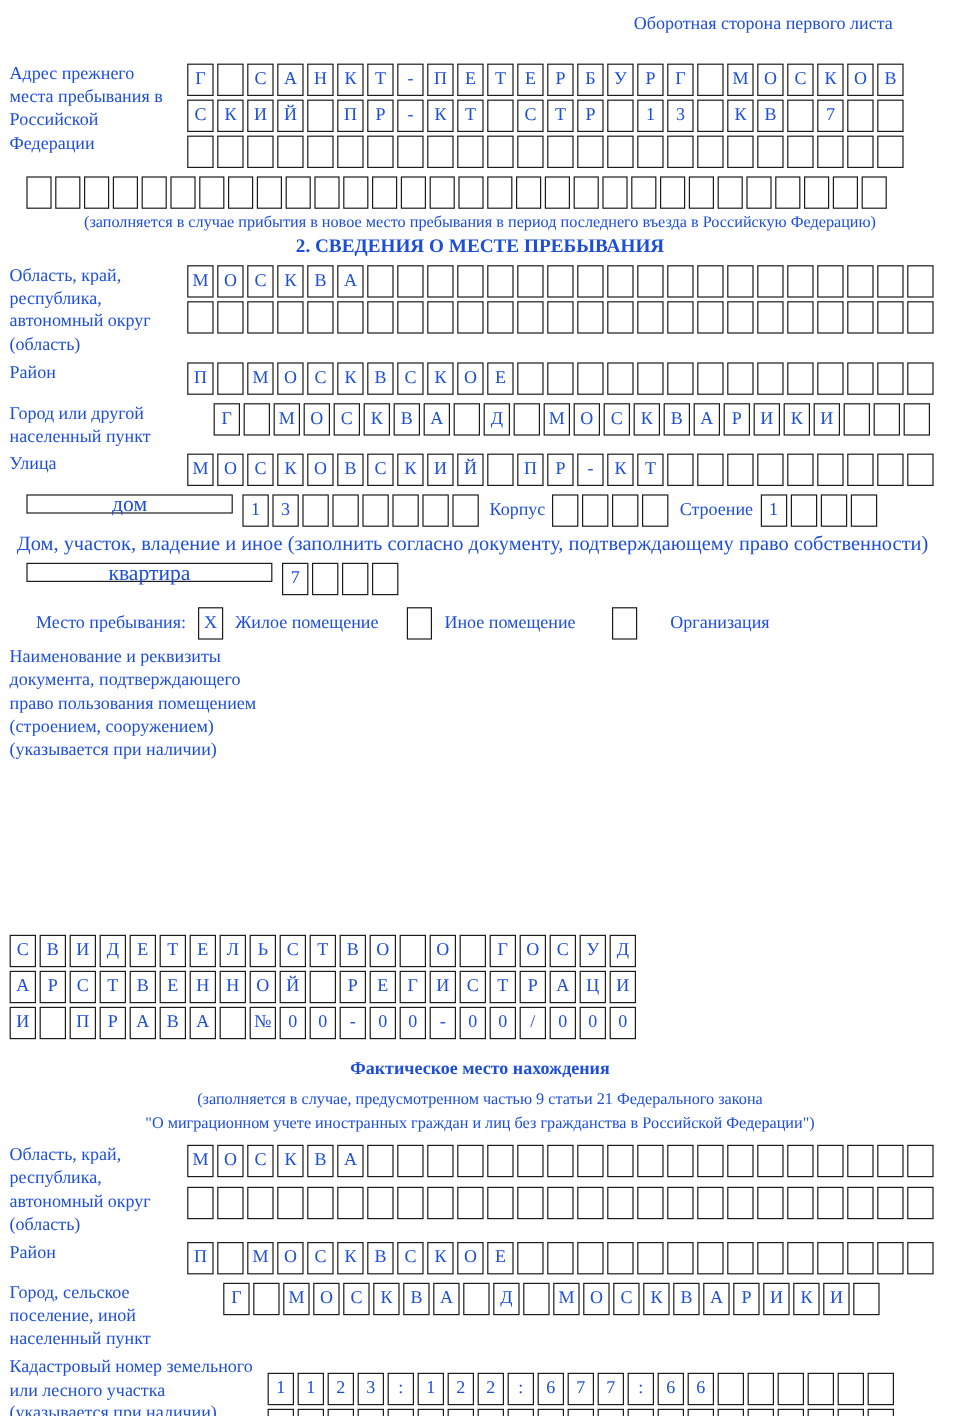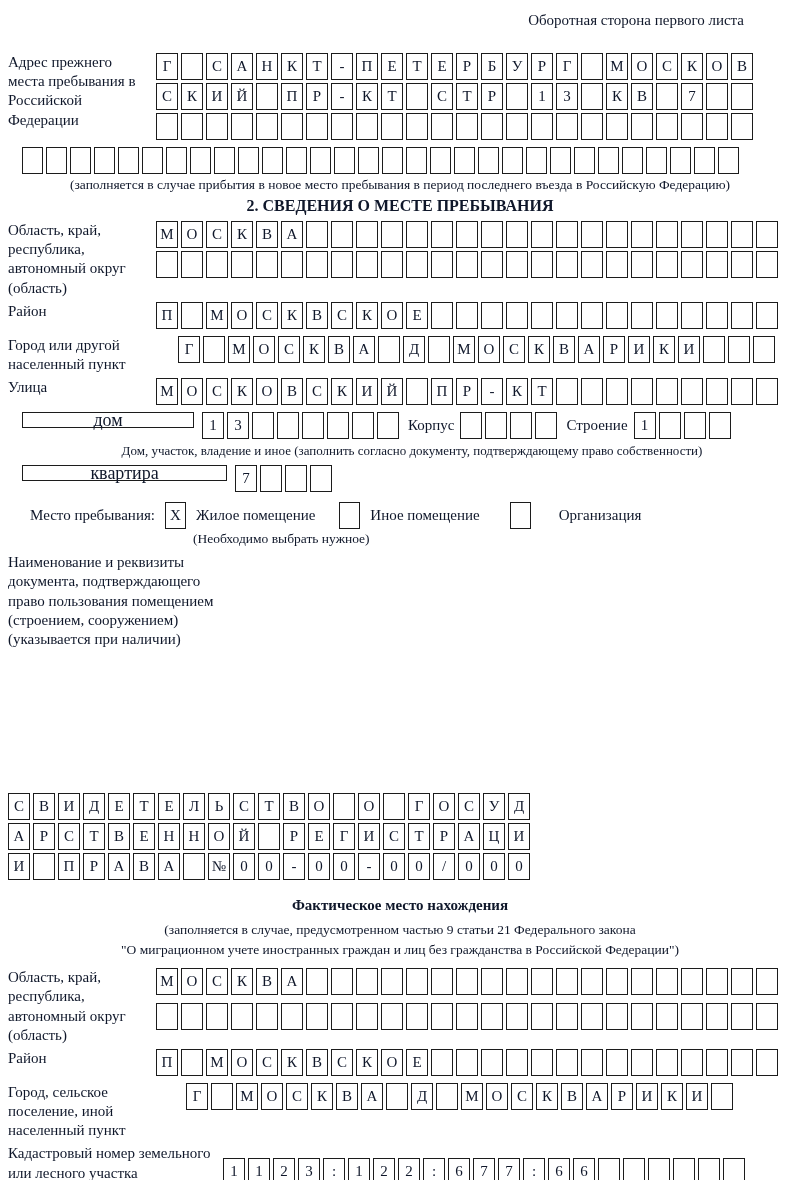--- a/index.html
+++ b/index.html
@@ -5,7 +5,7 @@
   html,body{margin:0;padding:0;background:#888;}
   .page{
     width:800px;height:1180px;background:#ffffff;margin:0 auto;position:relative;
-    font-family:"Liberation Serif","DejaVu Serif",serif;color:#0f172a;overflow:hidden;
+    font-family:"Liberation Serif","DejaVu Serif",serif;color:#1d4ed8;overflow:hidden;
     box-sizing:border-box;padding:12px 8px 1px 8px;
   }
   .hdr{ text-align:right;padding-right:48px;font-size:15px;margin-bottom:24px; }

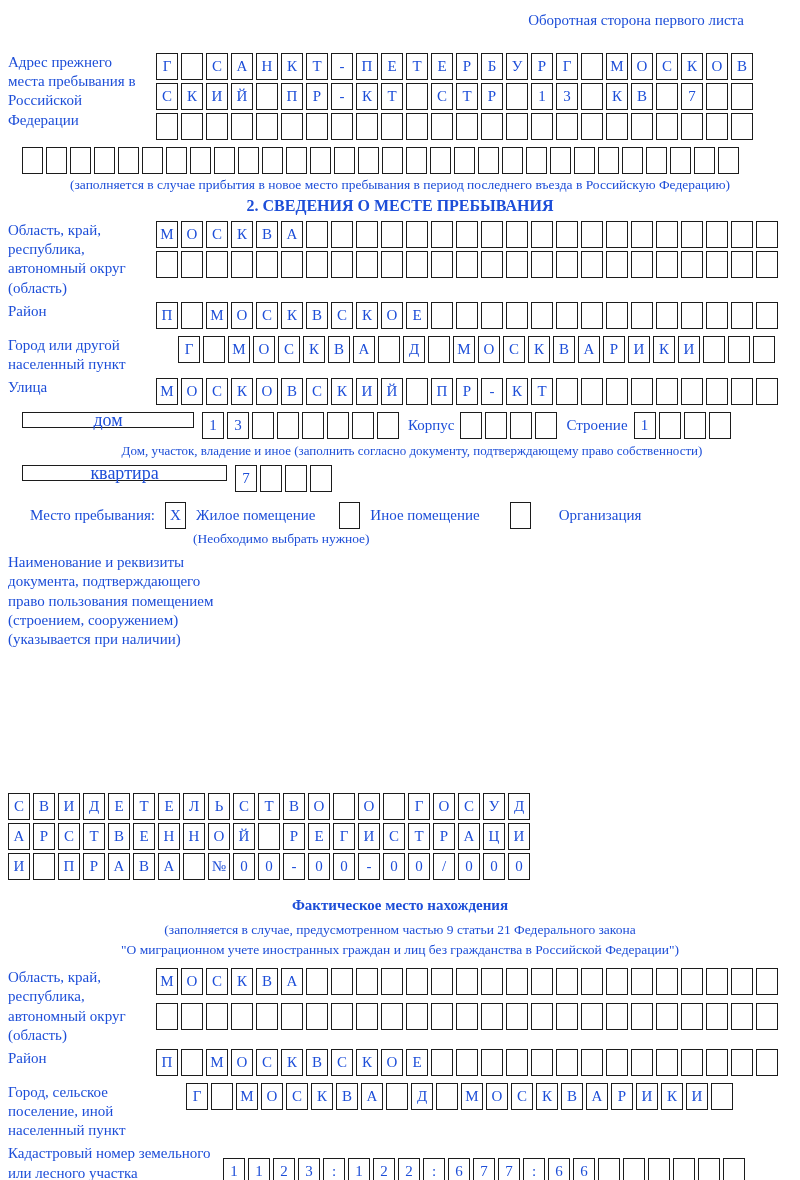--- a/index.html
+++ b/index.html
@@ -26,7 +26,7 @@
   .w215{width:215px;flex:0 0 215px;}
   .frows{flex:1;}
   .note{font-size:13.5px;text-align:center;margin:1px 0 4px 0;}
-  .note-left{font-size:13px;text-align:center;margin:0 0 6px 24px;}
+  .note-left{font-size:17px;text-align:left;margin:0 0 6px 6px;}
   .sec-title{font-size:16px;font-weight:bold;text-align:center;margin:4px 0 6px 0;}
   .sub-title{font-size:15px;font-weight:bold;text-align:center;margin:14px 0 8px 0;}
   .boxrect{

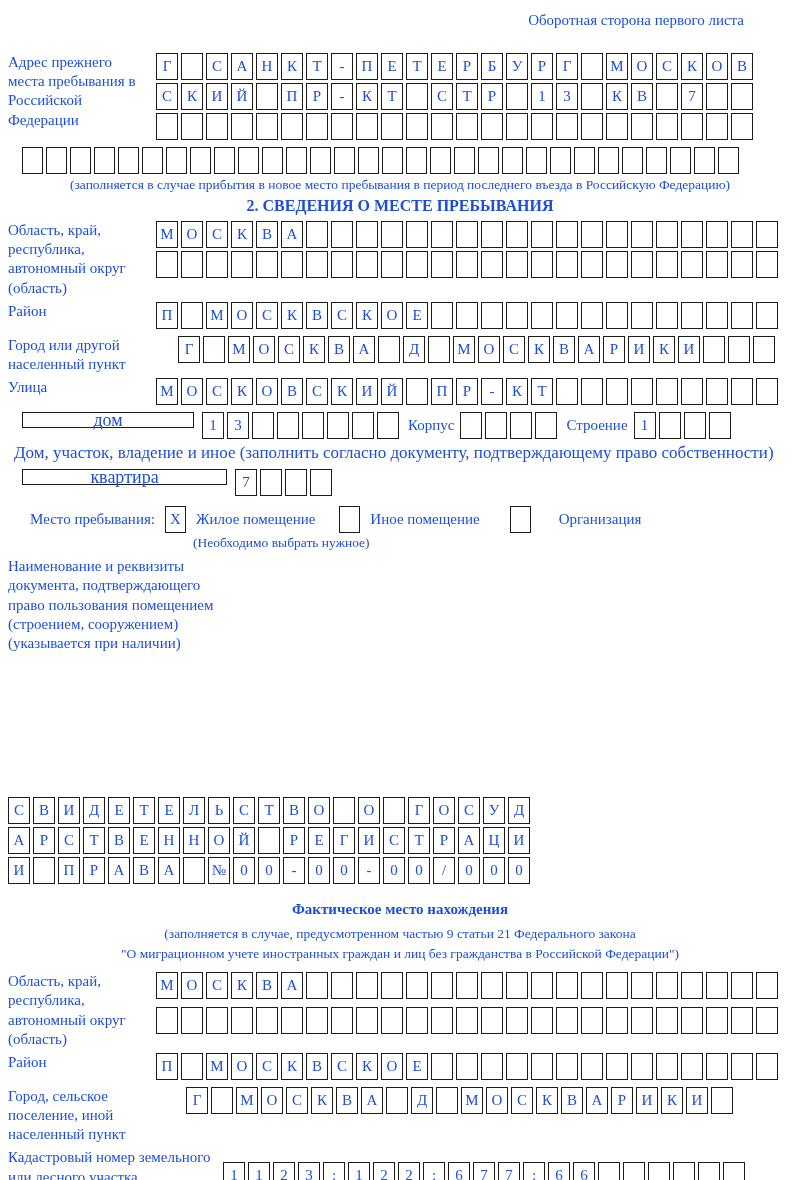--- a/index.html
+++ b/index.html
@@ -374,7 +374,6 @@
     <span class="checkbox" style="margin-left:30px;margin-right:28px;"></span>
     <span>Организация</span>
   </div>
-  <div class="note" style="text-align:left;margin-left:185px;">(Необходимо выбрать нужное)</div>
 
   <div class="field" style="margin-top:6px;flex-direction:column;">
     <div class="flabel w240">Наименование и реквизиты документа, подтверждающего право пользования помещением (строением, сооружением) (указывается при наличии)</div>

